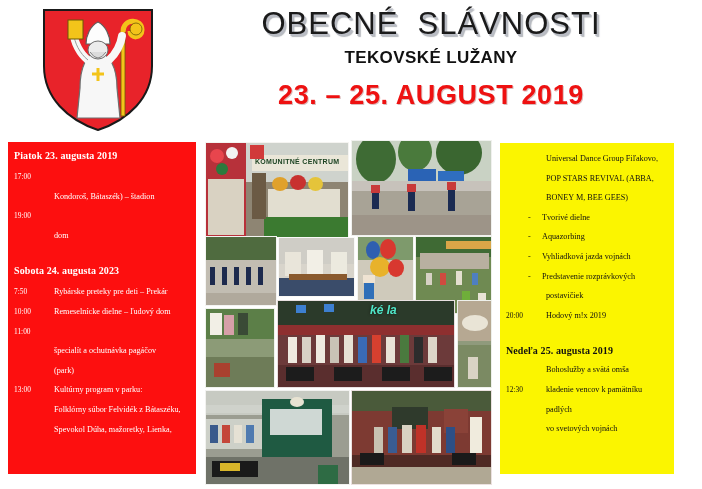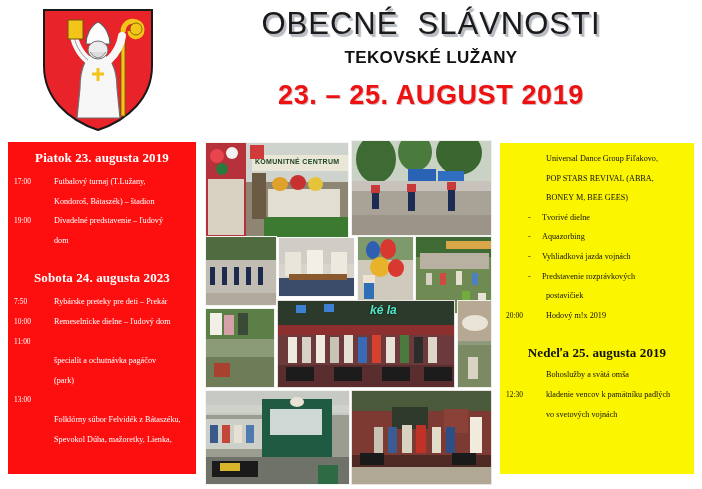--- a/index.html
+++ b/index.html
@@ -42,7 +42,7 @@
     padding:6px 6px 4px 6px;
   }
   .day-head{
-    text-align:center;font-weight:bold;font-size:13px;letter-spacing:.1px;
+    font-weight:bold;font-size:10px;letter-spacing:.1px;
     margin:2px 0 6px 0;
   }
   .panel-right .day-head{margin:2px 0 4px 0;}

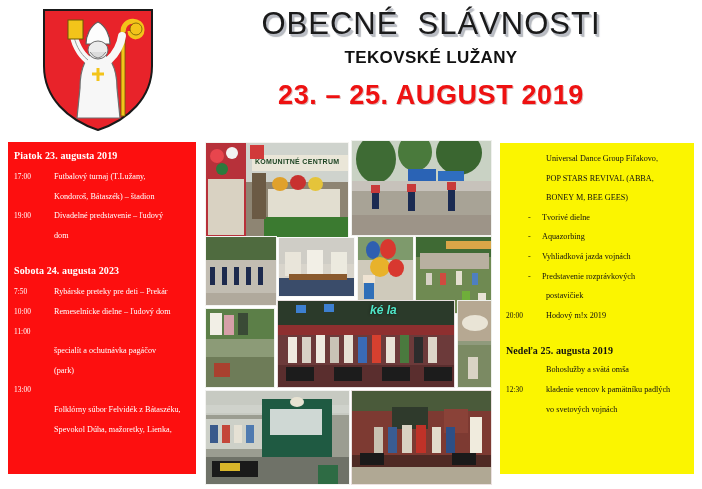--- a/index.html
+++ b/index.html
@@ -38,7 +38,7 @@
     padding:6px 6px 4px 6px;
   }
   .panel-right{
-    left:500px;top:143px;width:194px;height:331px;background:#fbf500;color:#111111;
+    left:500px;top:143px;width:174px;height:331px;background:#fbf500;color:#111111;
     padding:6px 6px 4px 6px;
   }
   .day-head{

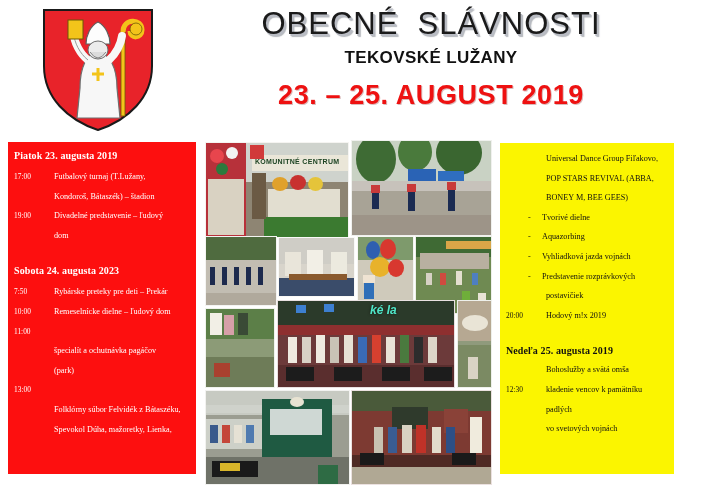--- a/index.html
+++ b/index.html
@@ -114,7 +114,6 @@
 
     <div class="row">
       <div class="tm">17:00</div>
-      <div class="tx">Futbalový turnaj (T.Lužany,</div>
     </div>
     <div class="cont">Kondoroš, Bátaszék) – štadion</div>
 

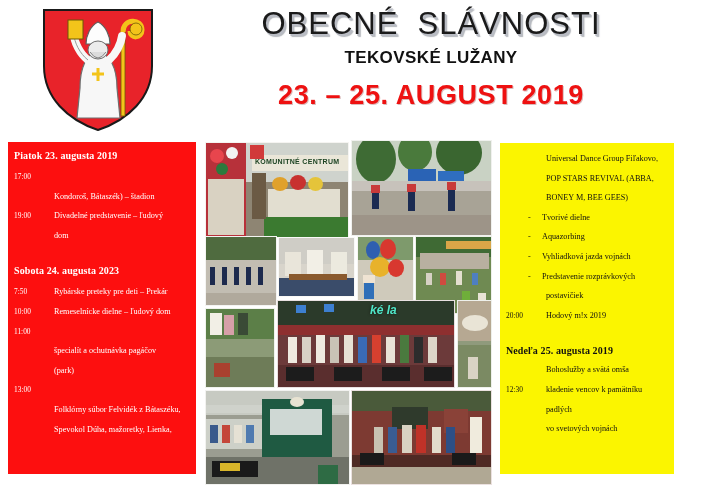--- a/index.html
+++ b/index.html
@@ -119,7 +119,6 @@
 
     <div class="row">
       <div class="tm">19:00</div>
-      <div class="tx">Divadelné predstavenie – ľudový</div>
     </div>
     <div class="cont">dom</div>
 

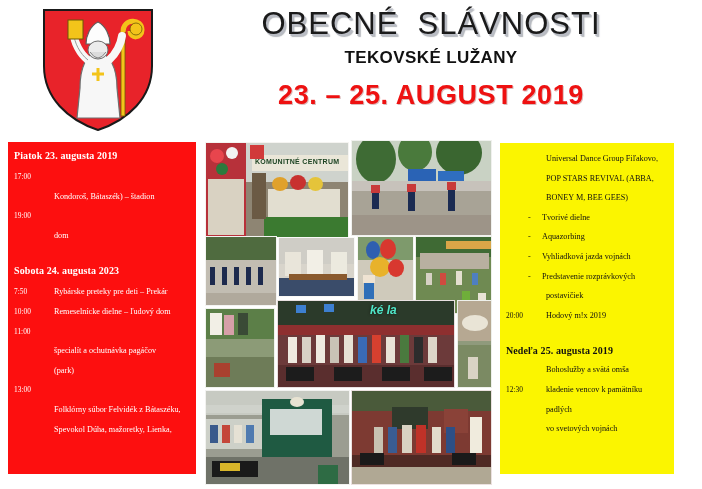--- a/index.html
+++ b/index.html
@@ -144,6 +144,7 @@
 
     <div class="row">
       <div class="tm">13:00</div>
+      <div class="tx">Kultúrny program v parku:</div>
     </div>
     <div class="cont">Folklórny súbor Felvidék z Bátaszéku,</div>
     <div class="cont">Spevokol Dúha, mažoretky, Lienka,</div>

